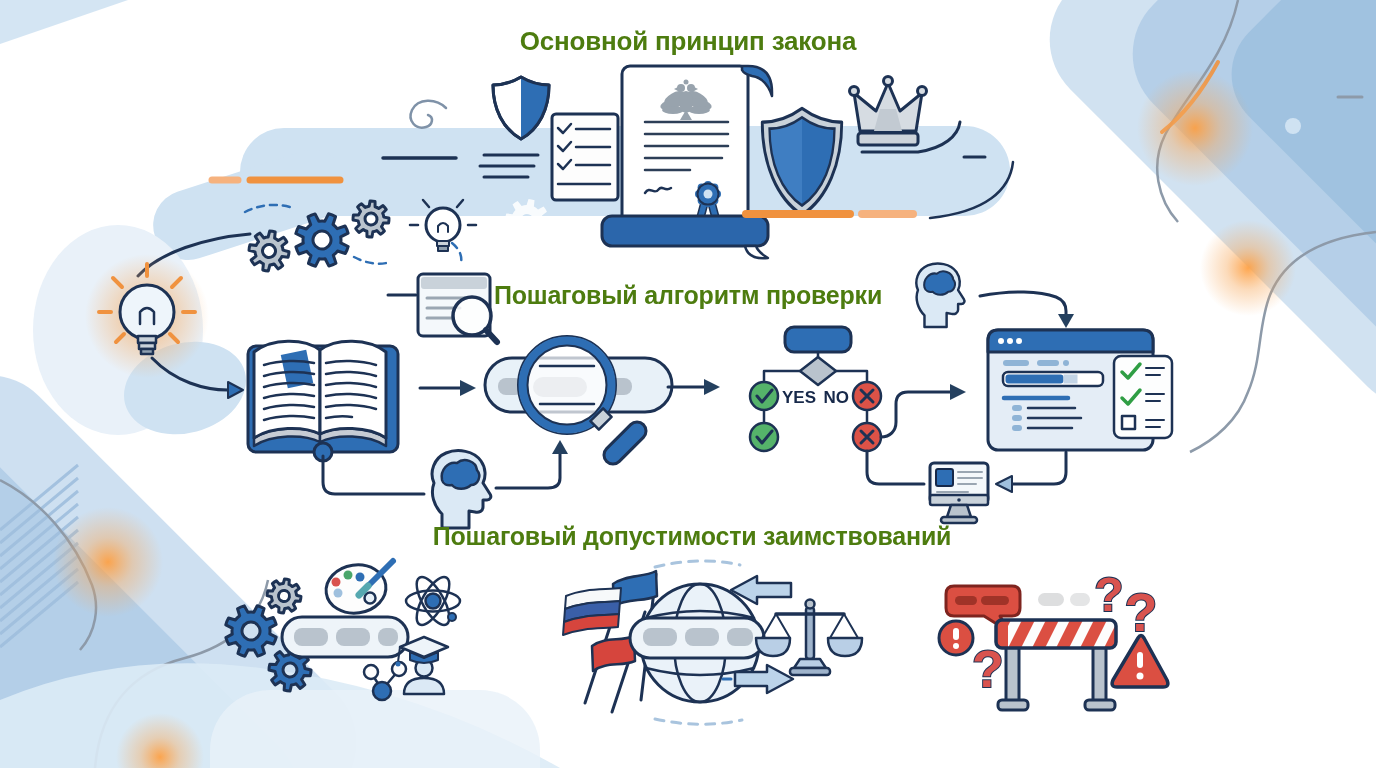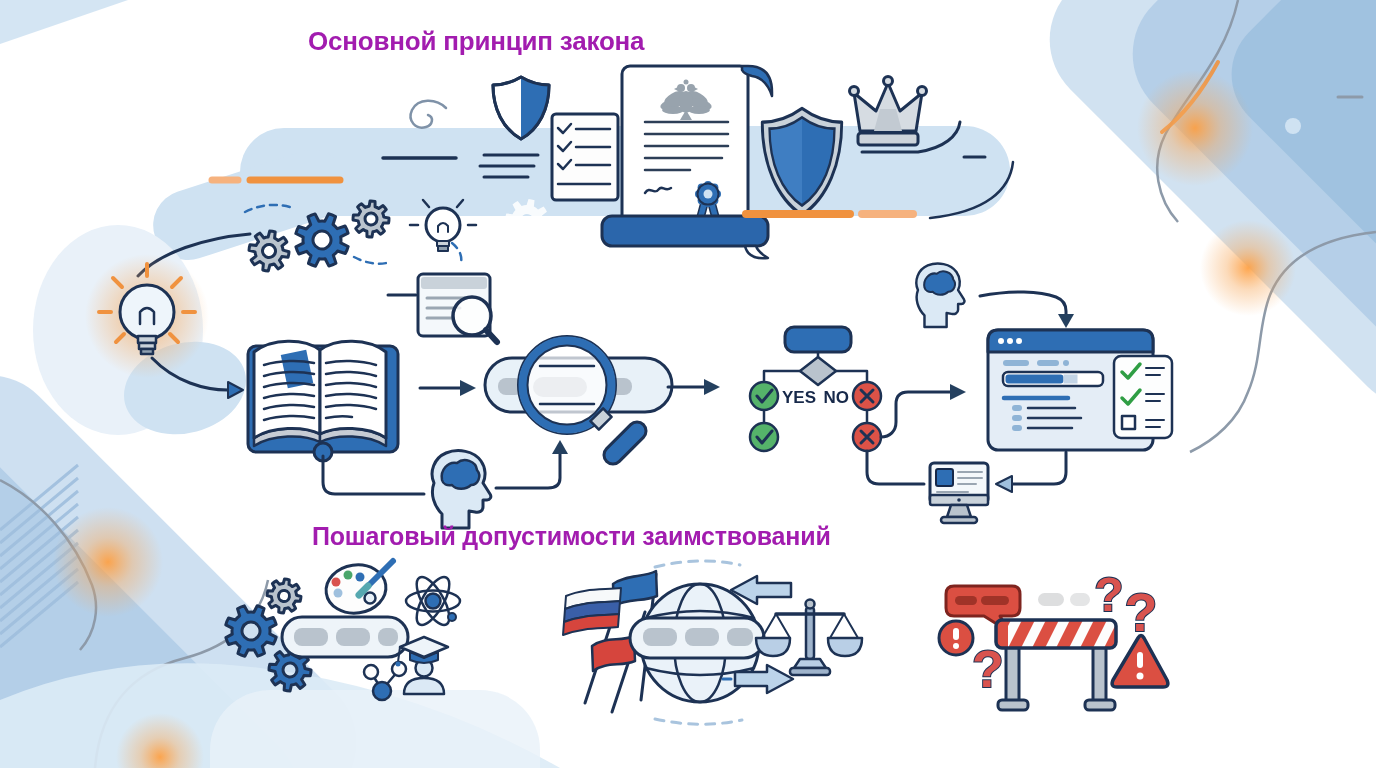--- a/index.html
+++ b/index.html
@@ -6,7 +6,7 @@
   .stage{position:relative;width:1376px;height:768px;background:#ffffff;overflow:hidden;
          font-family:"Liberation Sans",sans-serif;}
   .stage svg{position:absolute;left:0;top:0;}
-  .title{position:absolute;width:760px;text-align:left;font-weight:700;color:#a21caf;
+  .title{position:absolute;width:760px;text-align:center;font-weight:700;color:#4d7c0f;
          letter-spacing:-0.2px;}
   #title1{left:308px;top:26px;font-size:26px;}
   #title2{left:308px;top:281px;font-size:25px;}

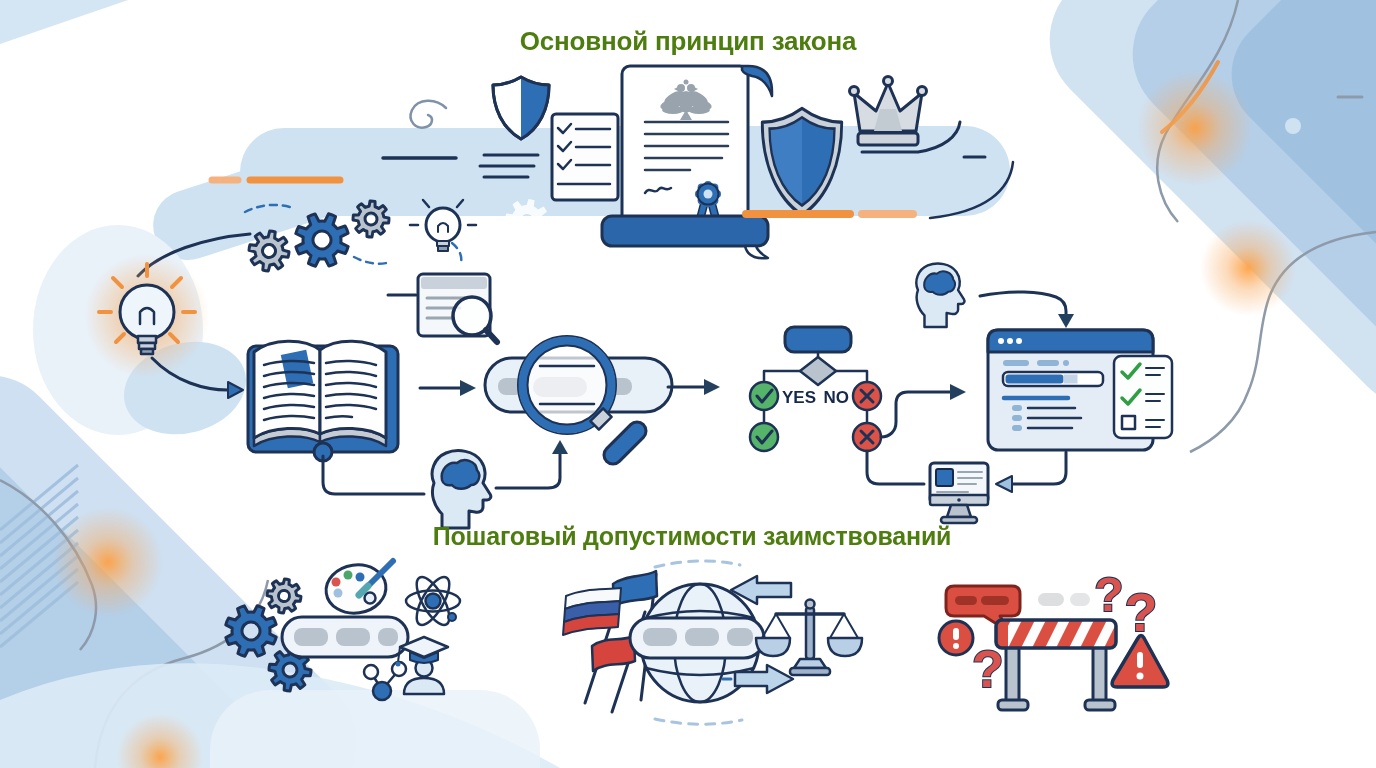--- a/index.html
+++ b/index.html
@@ -451,6 +451,7 @@
 </svg>
 
 <div class="title" id="title1">Основной принцип закона</div>
+<div class="title" id="title2">Пошаговый алгоритм проверки</div>
 <div class="title" id="title3">Пошаговый допустимости заимствований</div>
 
 </div>

